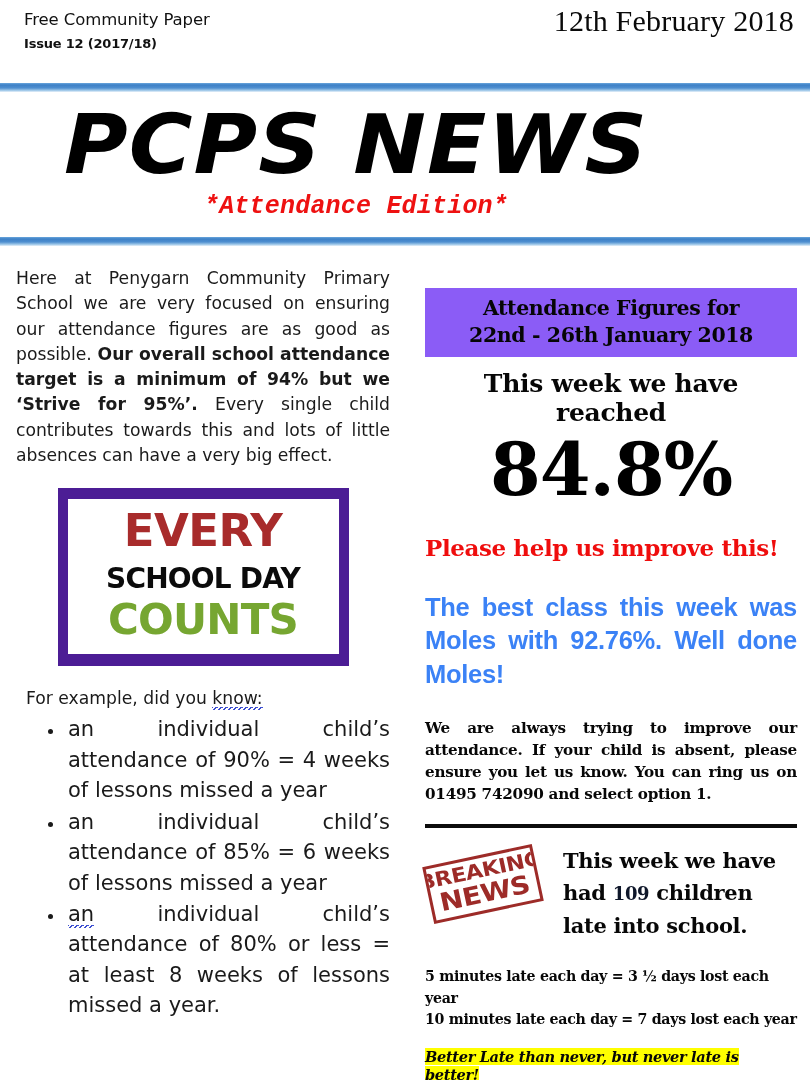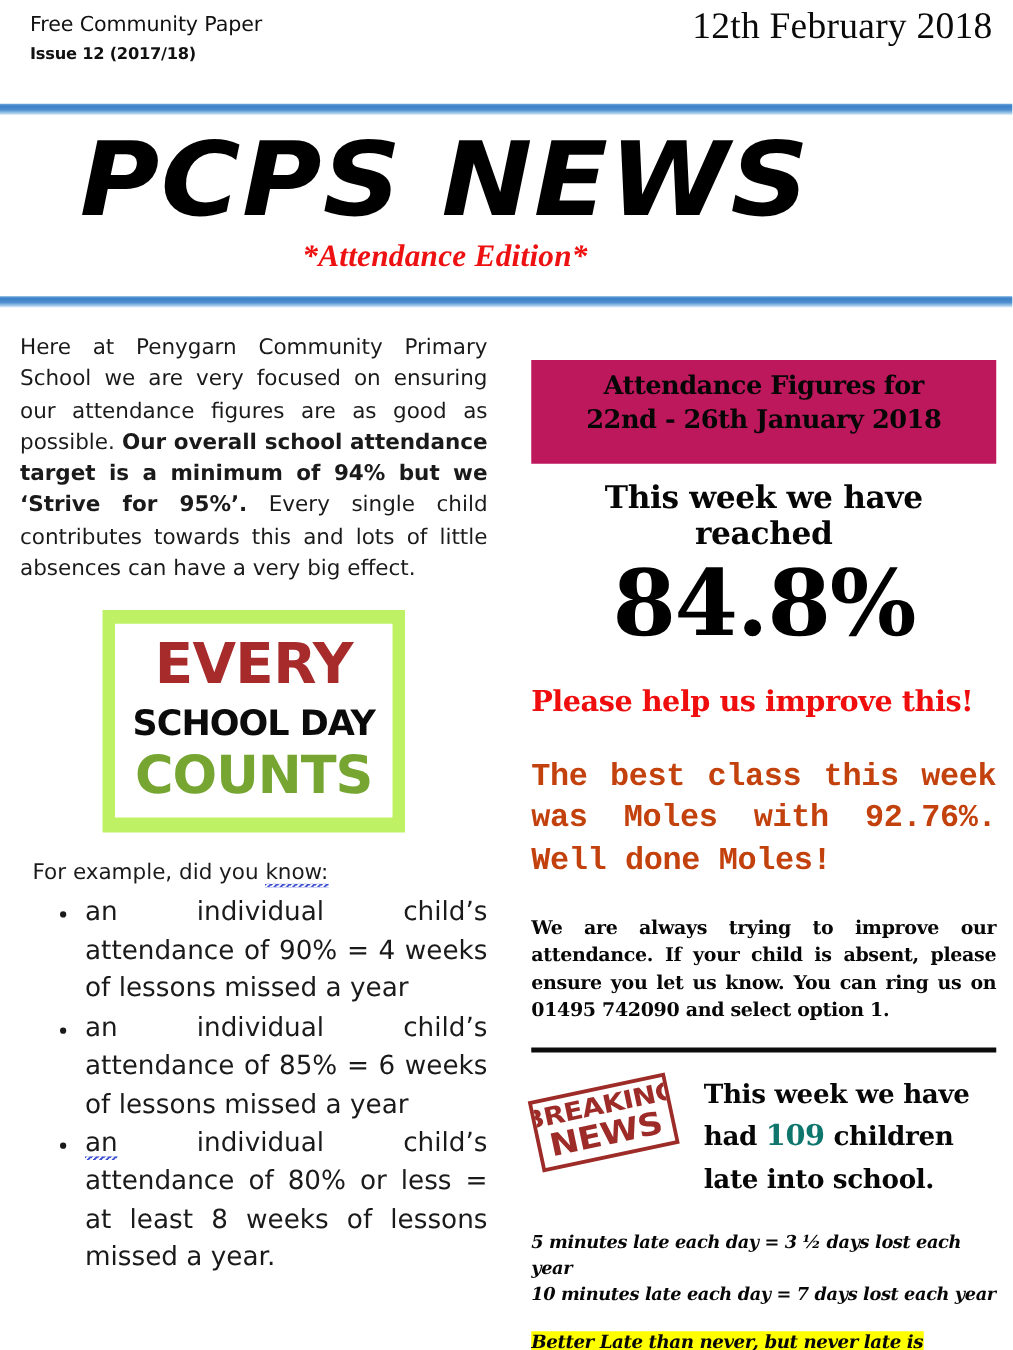--- a/index.html
+++ b/index.html
@@ -85,7 +85,7 @@
     transform: scaleX(1.06);
   }
   .news-subtitle {
-    font-family: Liberation Serif, serif;
+    font-family: Liberation Mono, monospace;
     font-style: italic;
     font-weight: 700;
     font-size: 25px;

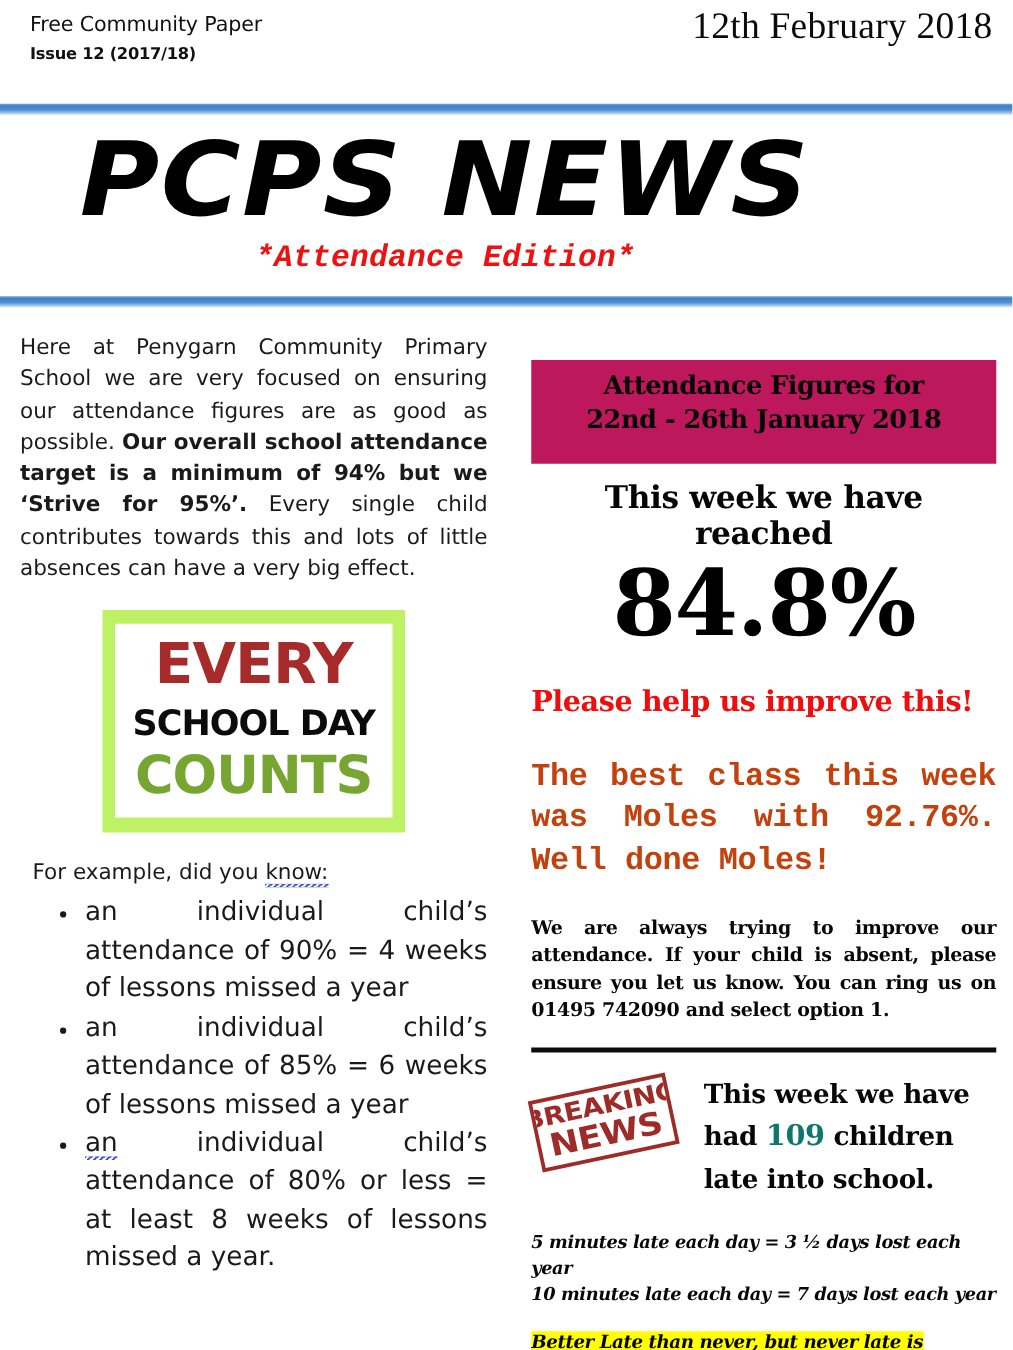--- a/index.html
+++ b/index.html
@@ -196,8 +196,8 @@
 
   
   .gray-banner {
-    background: #be185d;
-    padding: 7px 6px 23px 6px;
+    background: #8b5cf6;
+    padding: 7px 6px 9px 6px;
     text-align: center;
   }
   .gray-banner div {

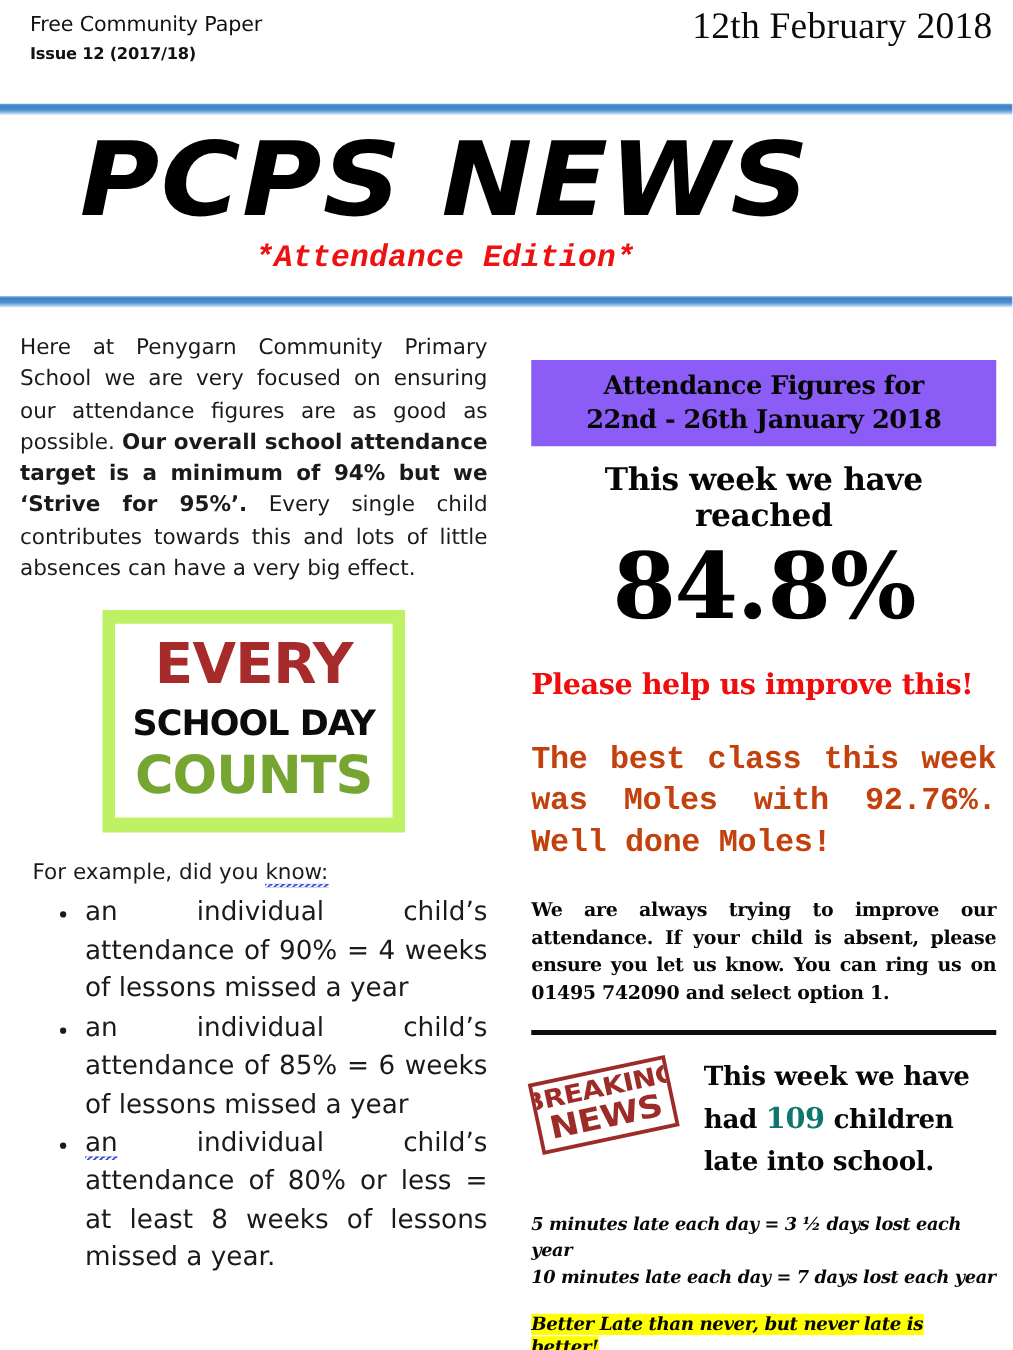--- a/index.html
+++ b/index.html
@@ -126,8 +126,8 @@
     justify-content: center;
   }
   .poster {
-    width: 242px;
-    background: #bef264;
+    width: 291px;
+    background: #4c1d95;
     padding: 11px 10px 12px 10px;
     box-sizing: border-box;
   }

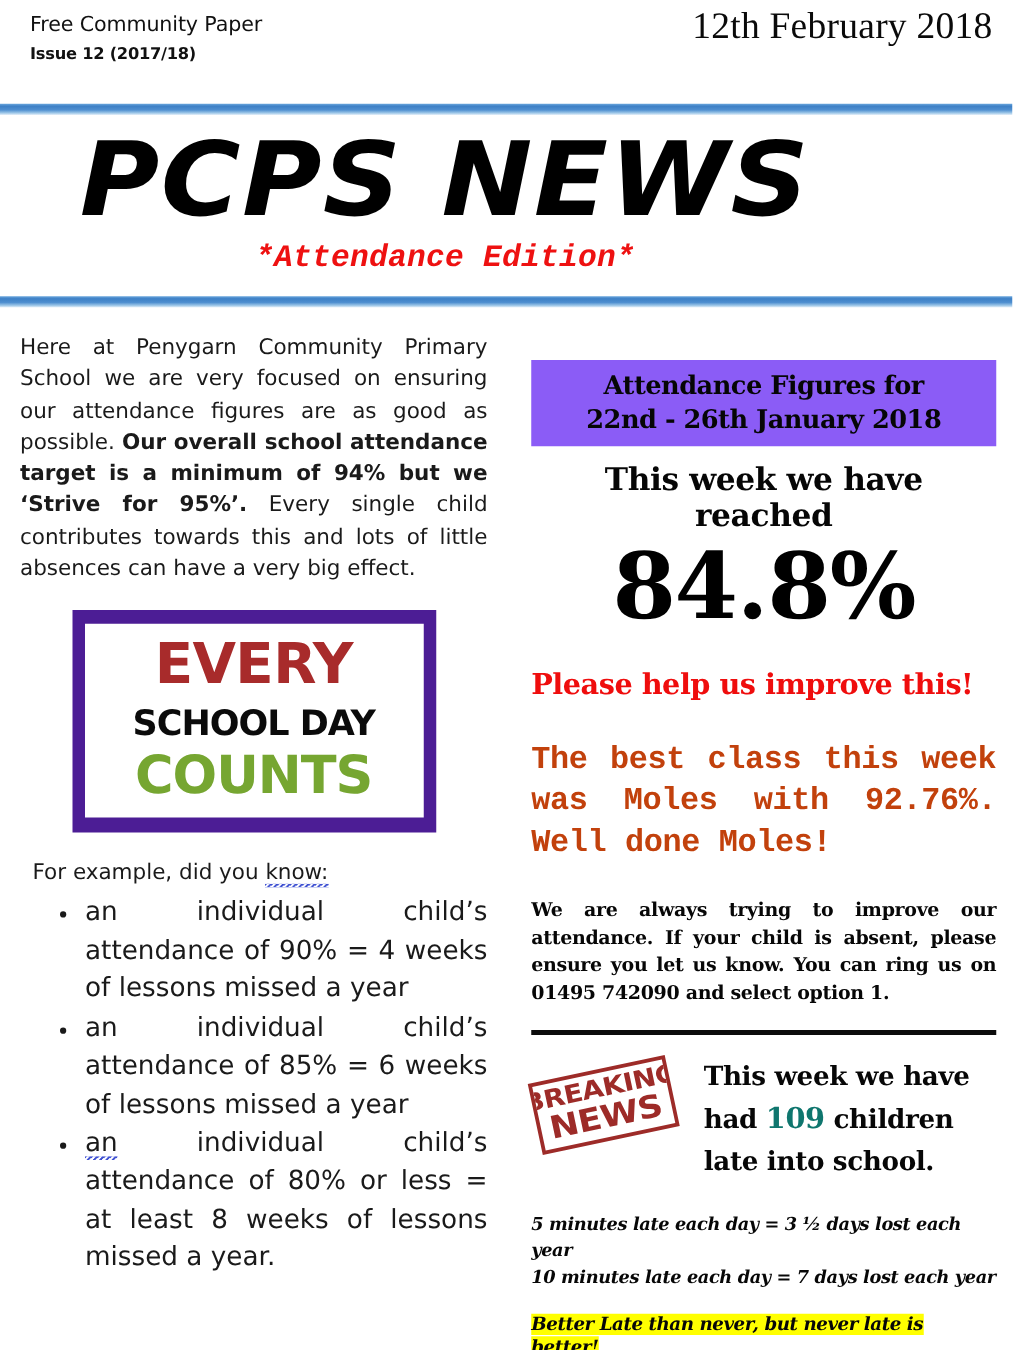--- a/index.html
+++ b/index.html
@@ -236,13 +236,13 @@
     letter-spacing: -0.4px;
   }
   .best-class {
-    font-family: Liberation Mono, monospace;
+    font-family: Liberation Sans, sans-serif;
     font-weight: 700;
     font-size: 25.5px;
     line-height: 1.3;
     margin-top: 30px;
     text-align: justify;
-    color: #c2410c;
+    color: #3b82f6;
     letter-spacing: -0.3px;
   }
   .small-para {

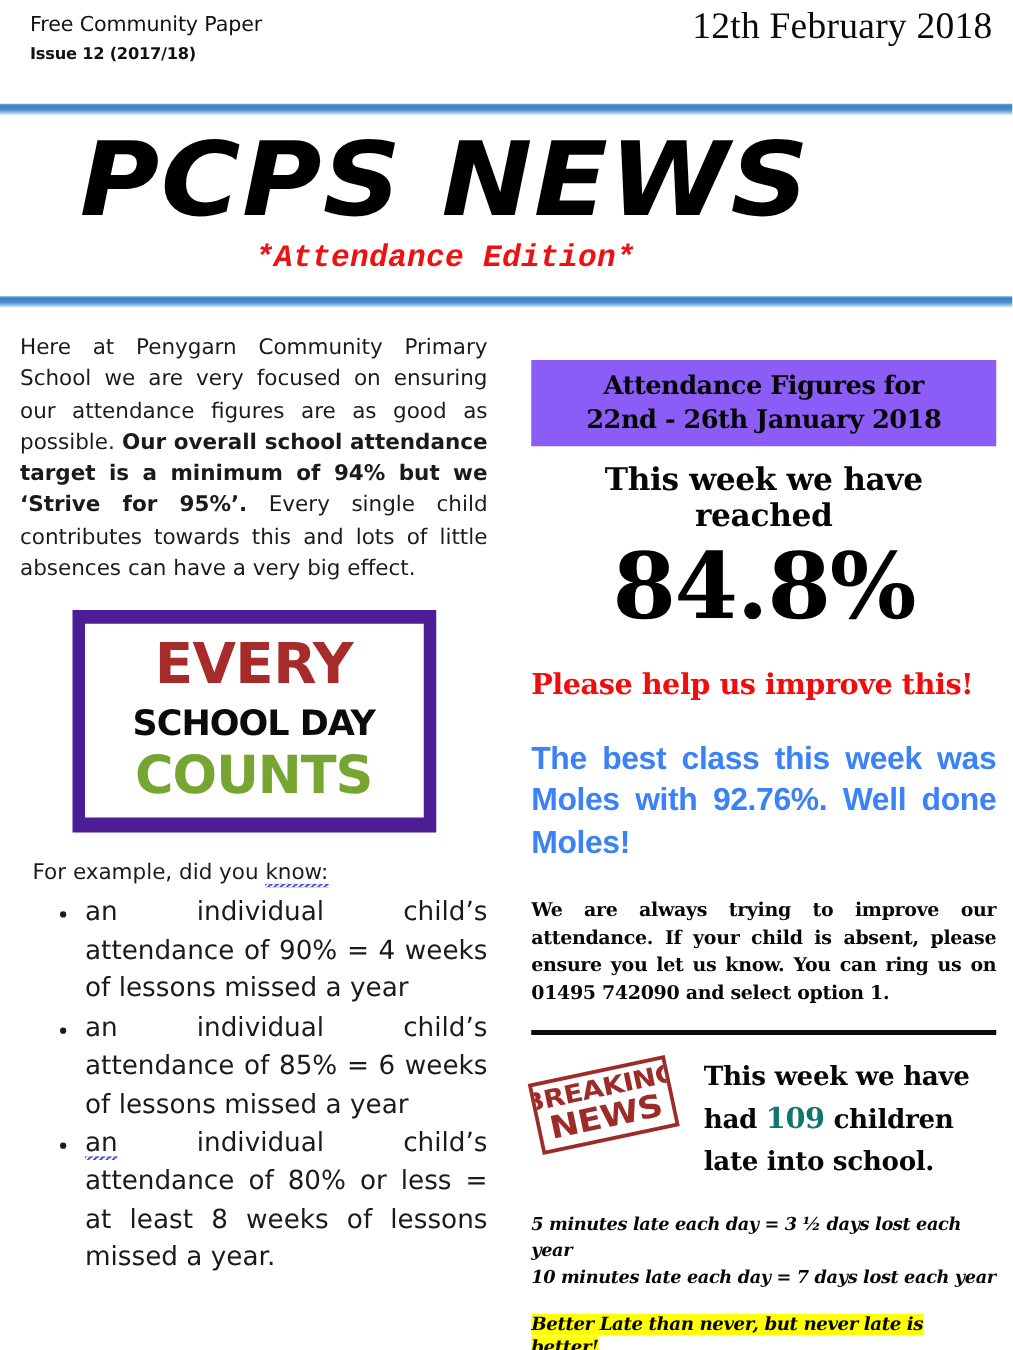--- a/index.html
+++ b/index.html
@@ -317,7 +317,7 @@
     color: #070707;
     letter-spacing: -0.3px;
   }
-  .late-count { color: #0f766e; font-size: 23px; }
+  .late-count { color: #0f172a; font-size: 18px; }
 
   .late-stats {
     font-family: "DejaVu Serif", "Liberation Serif", serif;

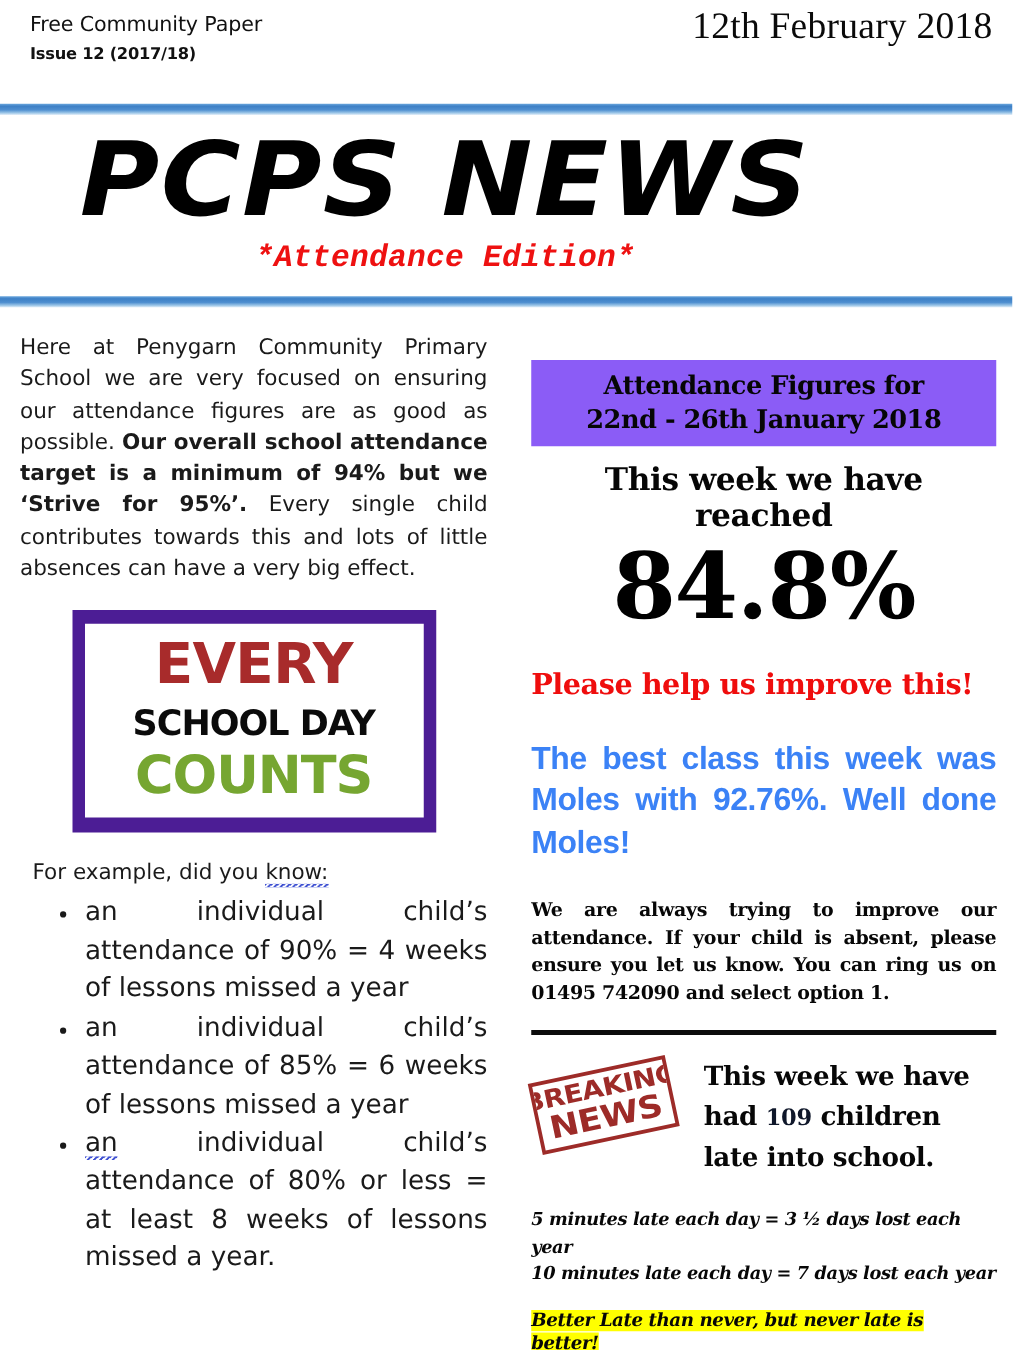--- a/index.html
+++ b/index.html
@@ -327,7 +327,6 @@
     margin-top: 24px;
     color: #070707;
     letter-spacing: -0.3px;
-    font-style: italic;
   }
   .tagline-wrap { margin-top: 18px; }
   .tagline {

